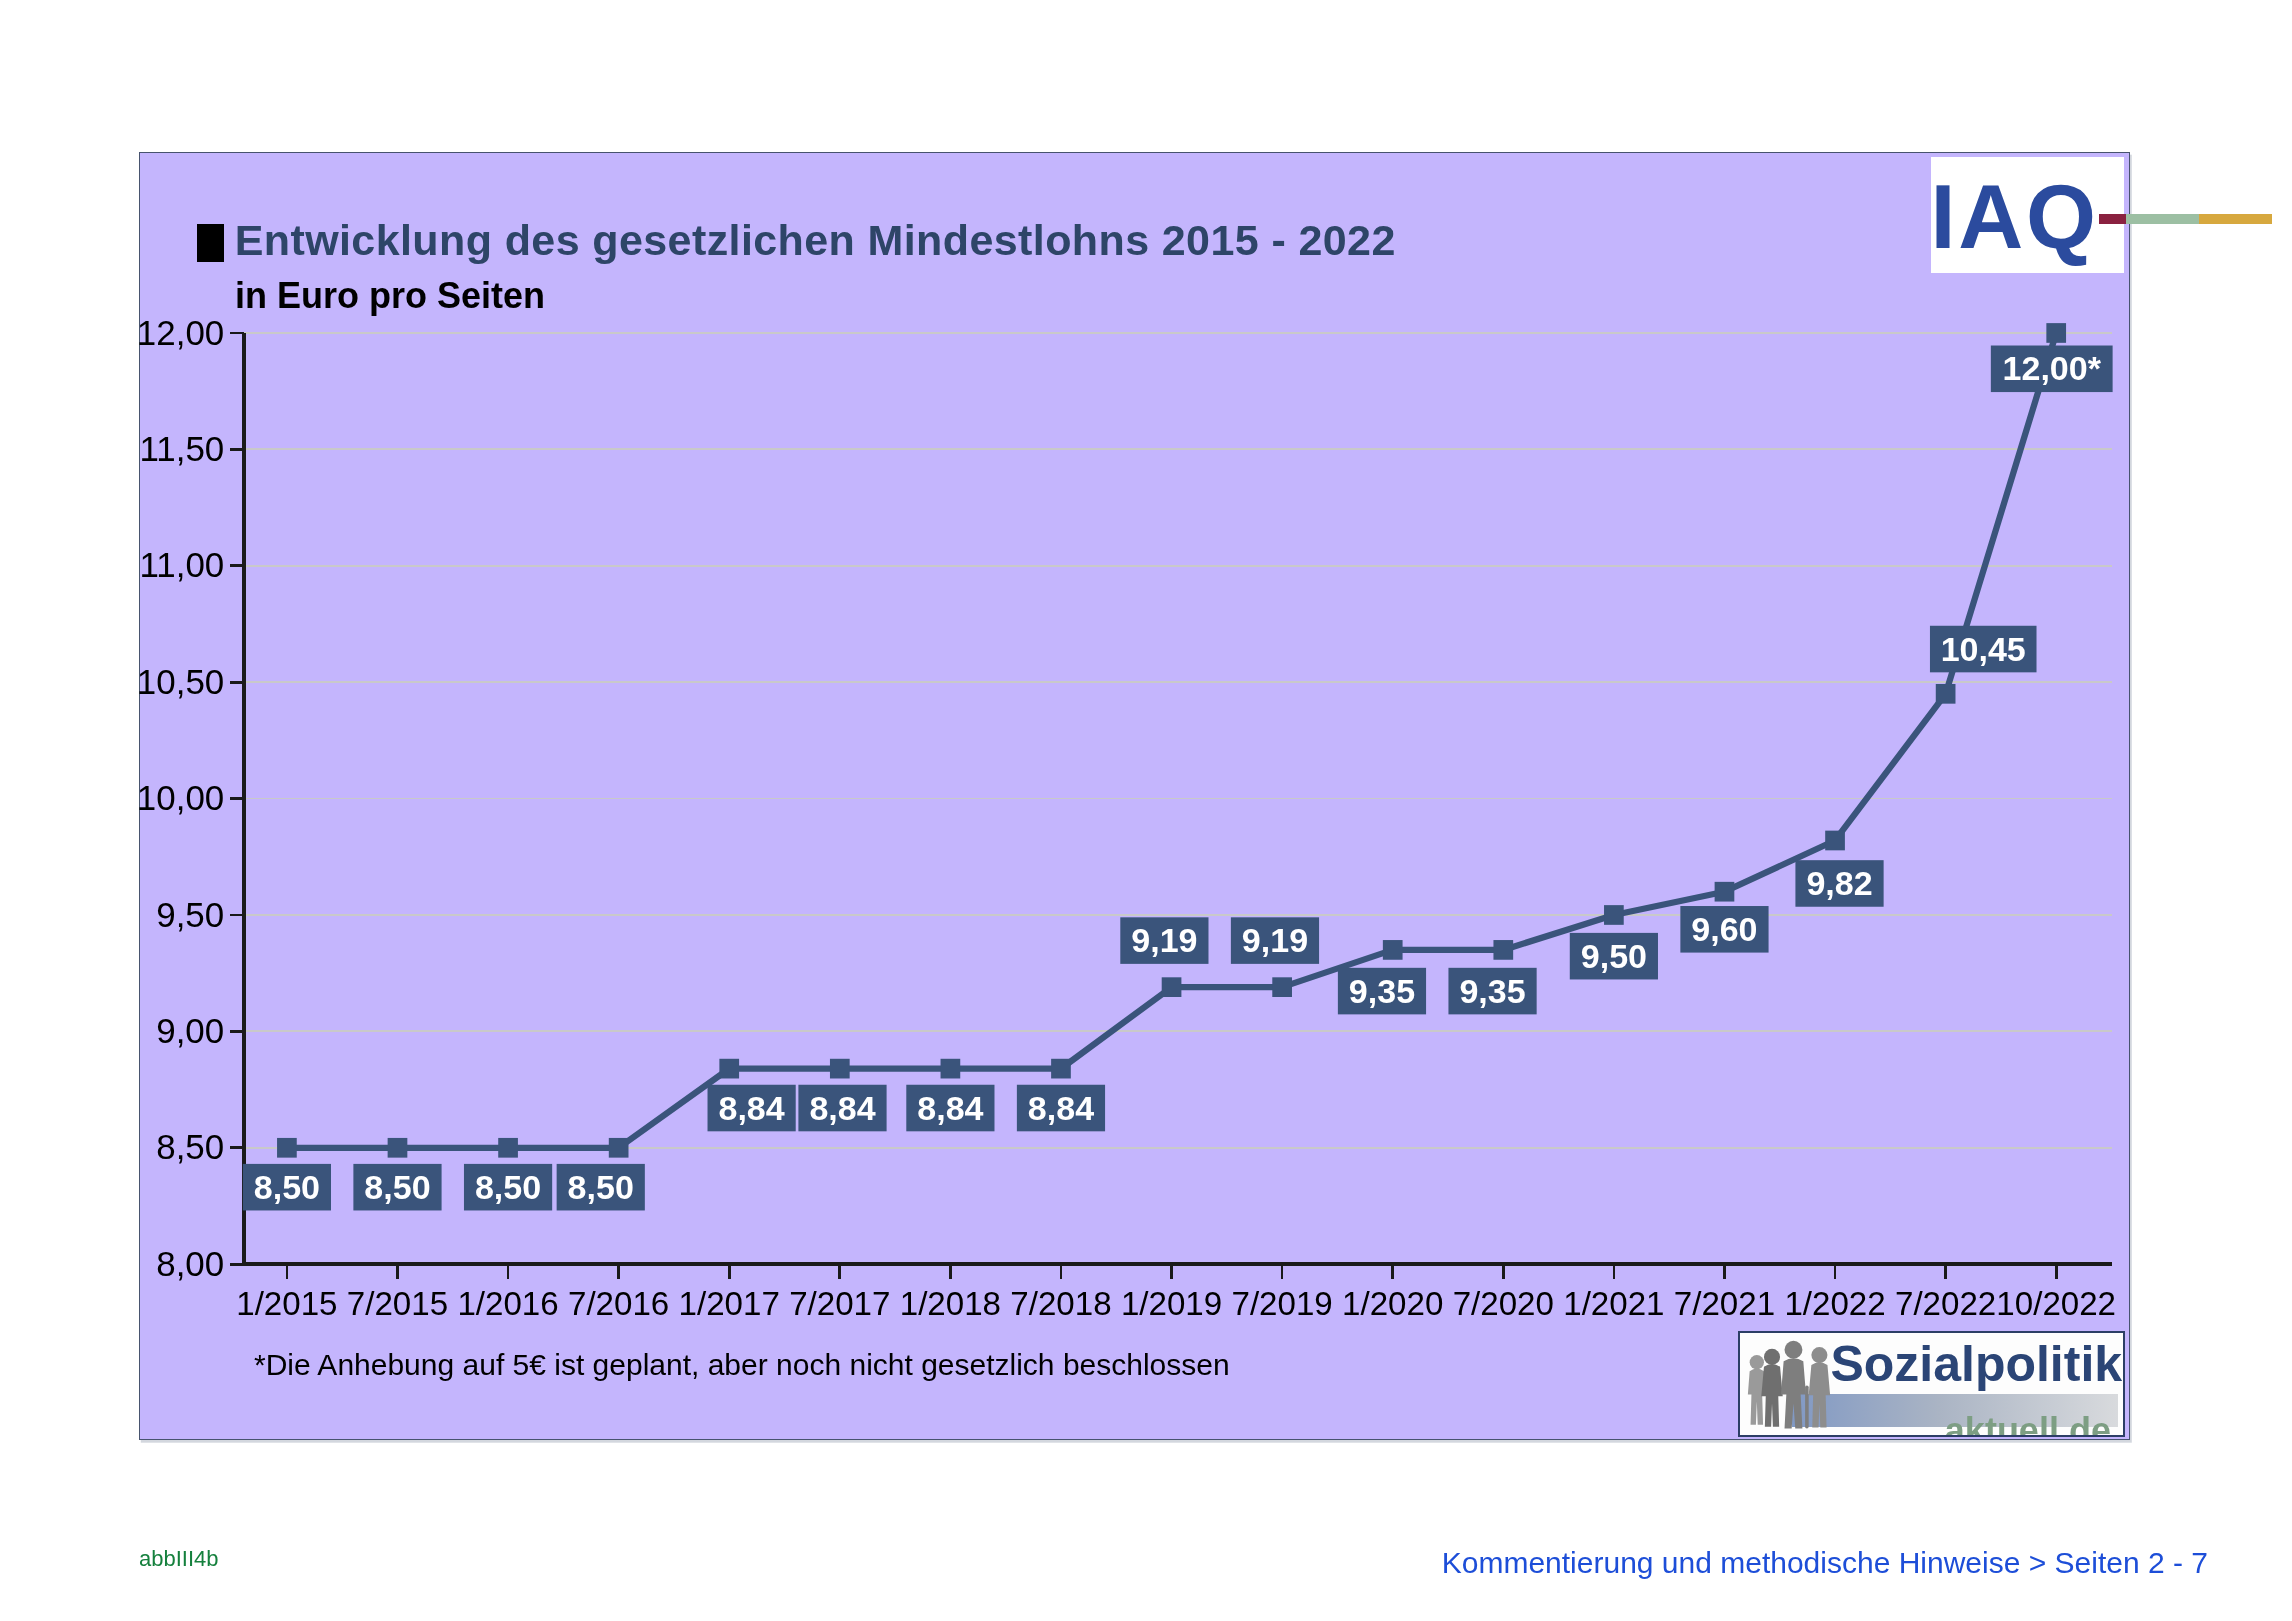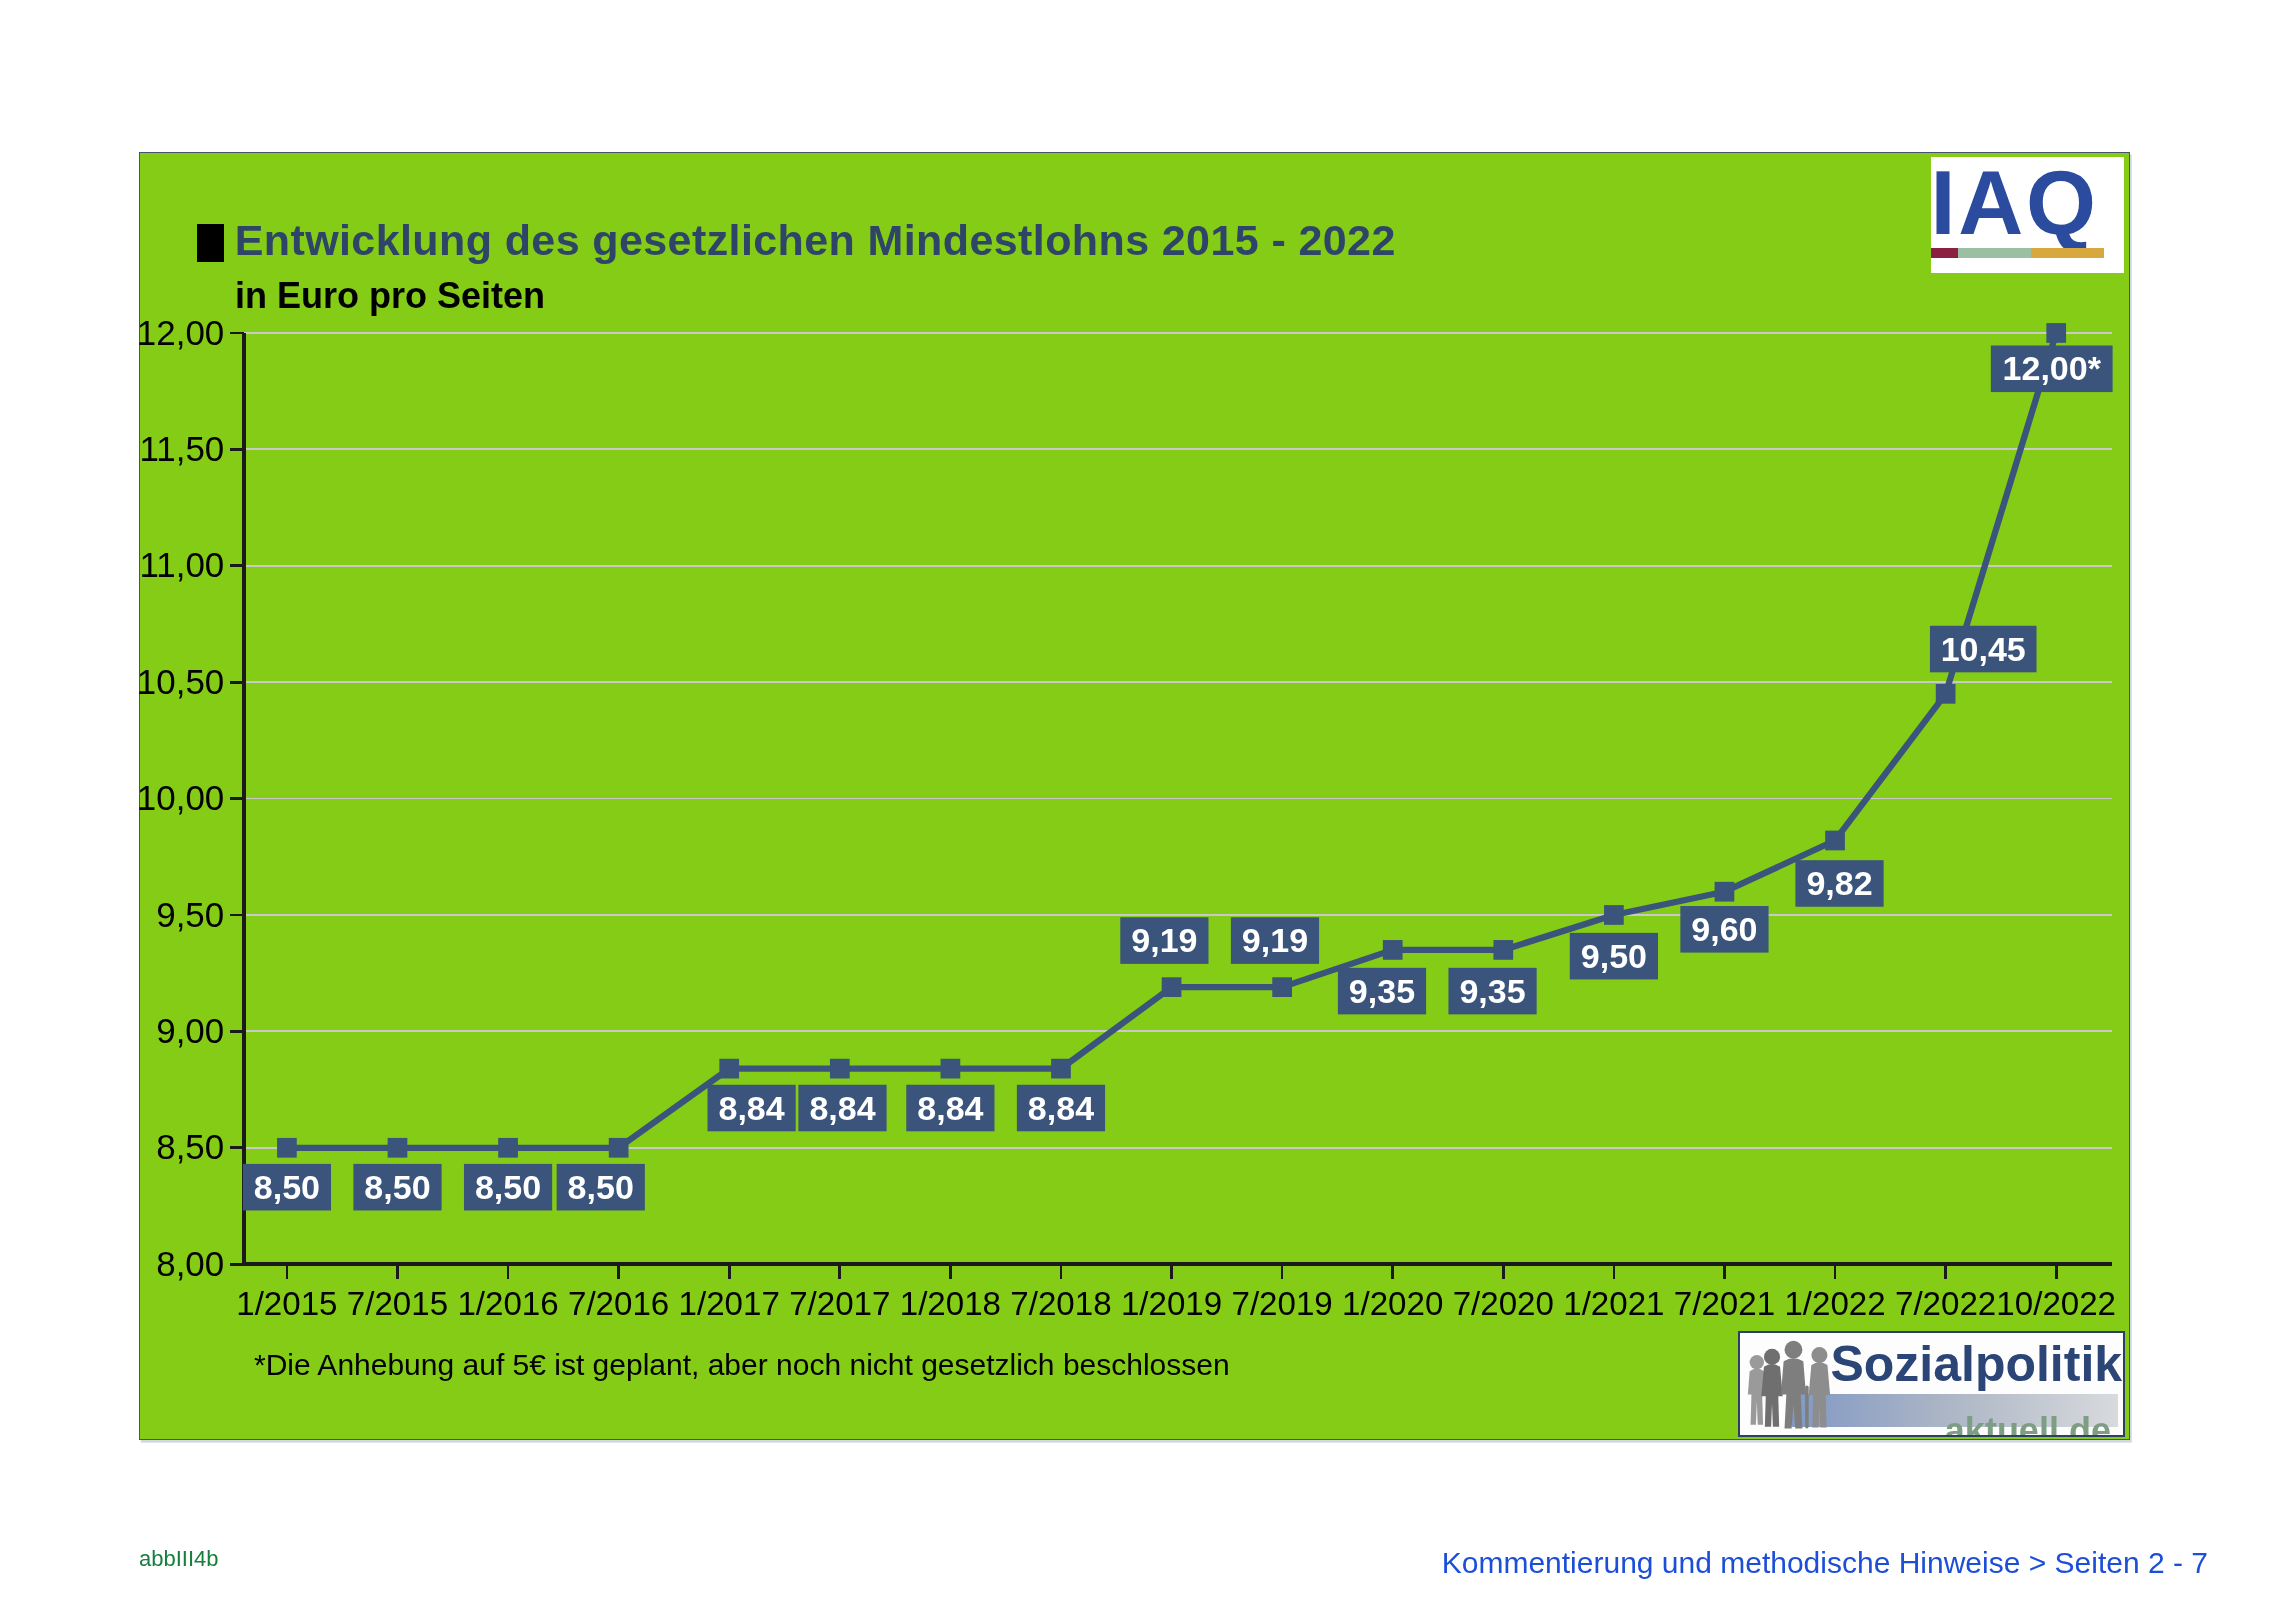--- a/index.html
+++ b/index.html
@@ -6,7 +6,7 @@
   .page{position:relative;width:2293px;height:1621px;background:#ffffff;
         font-family:"Liberation Sans","DejaVu Sans",sans-serif;overflow:hidden;}
   .figure-frame{position:absolute;left:139px;top:152px;width:1991px;height:1288px;
-        background:#84cc16;border:1.8px solid #47536e;box-sizing:border-box;
+        background:#c4b5fd;border:1.8px solid #47536e;box-sizing:border-box;
         box-shadow:1.8px 2.7px 0 rgba(130,140,160,0.35);}
   .title-row{position:absolute;left:57px;top:64px;display:flex;align-items:flex-start;}
   .title-bullet{width:27px;height:38px;background:#000;margin-top:7.2px;margin-right:10.7px;flex:0 0 auto;}

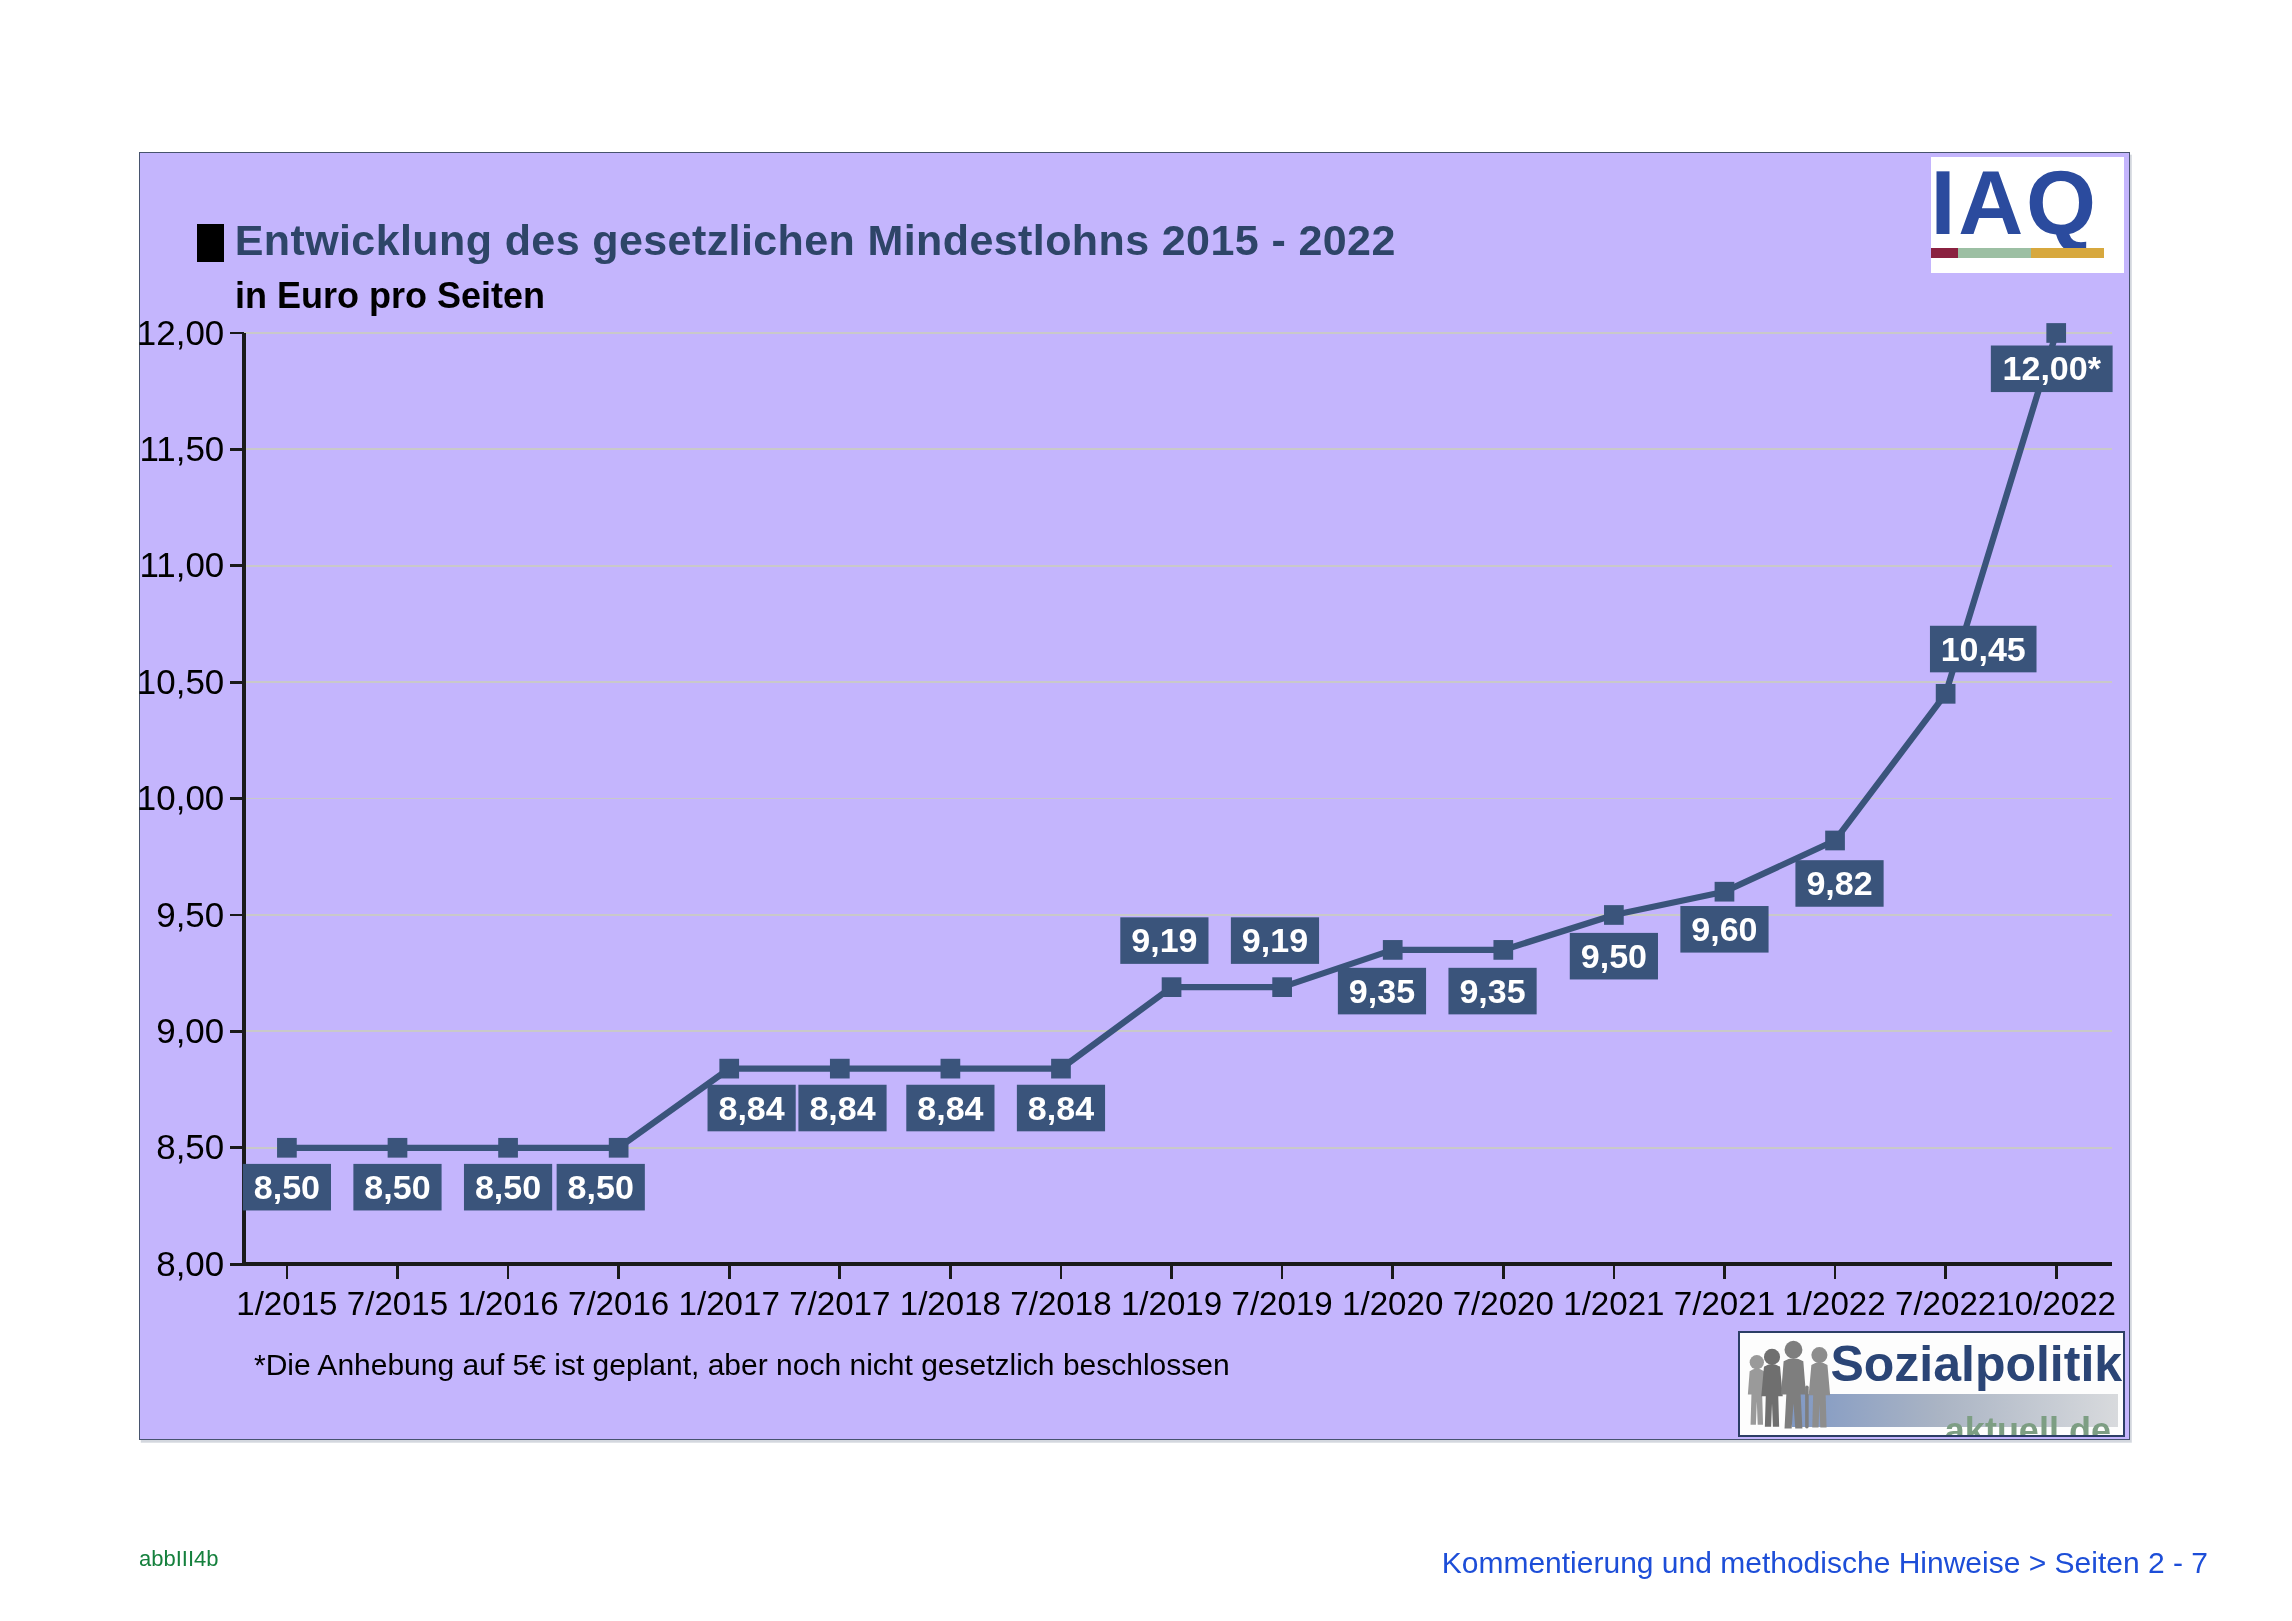--- a/index.html
+++ b/index.html
@@ -13,7 +13,7 @@
   .chart-title{font-size:43px;font-weight:bold;color:#2e4568;letter-spacing:0.4px;line-height:1.1;}
   .chart-subtitle{position:absolute;left:95px;top:122px;font-size:36px;font-weight:bold;color:#000;}
   .iaq-logo{position:absolute;right:5.4px;top:3.6px;width:193px;height:116px;background:#fff;
-        display:flex;flex-direction:column;align-items:flex-start;justify-content:flex-start;padding-top:5.4px;box-sizing:border-box;}
+        display:flex;flex-direction:row;align-items:center;justify-content:flex-start;padding-top:5.4px;box-sizing:border-box;}
   .iaq-text{font-size:90px;font-weight:bold;color:#2b4b9e;line-height:0.92;letter-spacing:2.7px;}
   .iaq-bar{display:flex;height:9.9px;width:174px;margin-top:3.6px;}
   .iaq-bar span{display:block;height:100%;}

